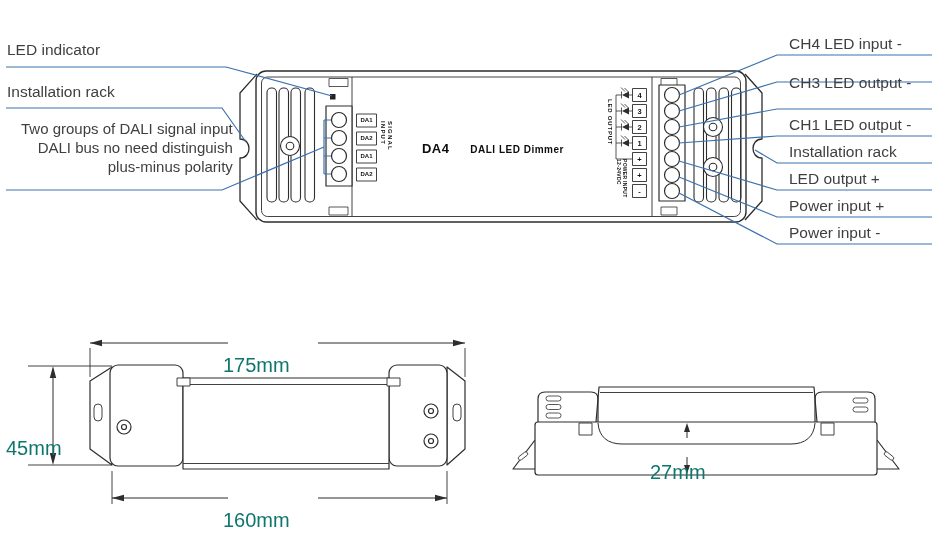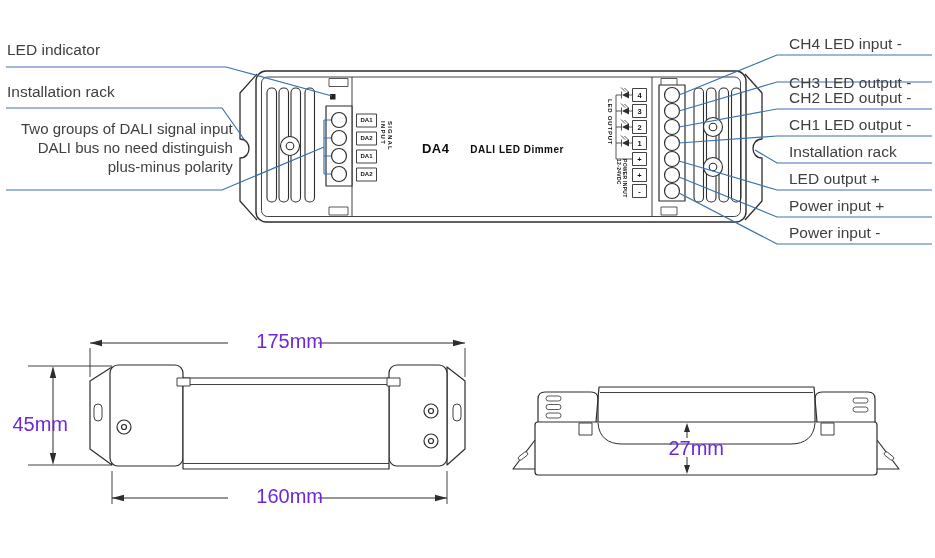--- a/index.html
+++ b/index.html
@@ -201,7 +201,6 @@
 
   <div class="rlbl" style="top:35px">CH4 LED input -</div>
   <div class="rlbl" style="top:74px">CH3 LED output -</div>
-  <div class="rlbl" style="top:89px">CH2 LED output -</div>
   <div class="rlbl" style="top:116px">CH1 LED output -</div>
   <div class="rlbl" style="top:143px">Installation rack</div>
   <div class="rlbl" style="top:170px">LED output +</div>

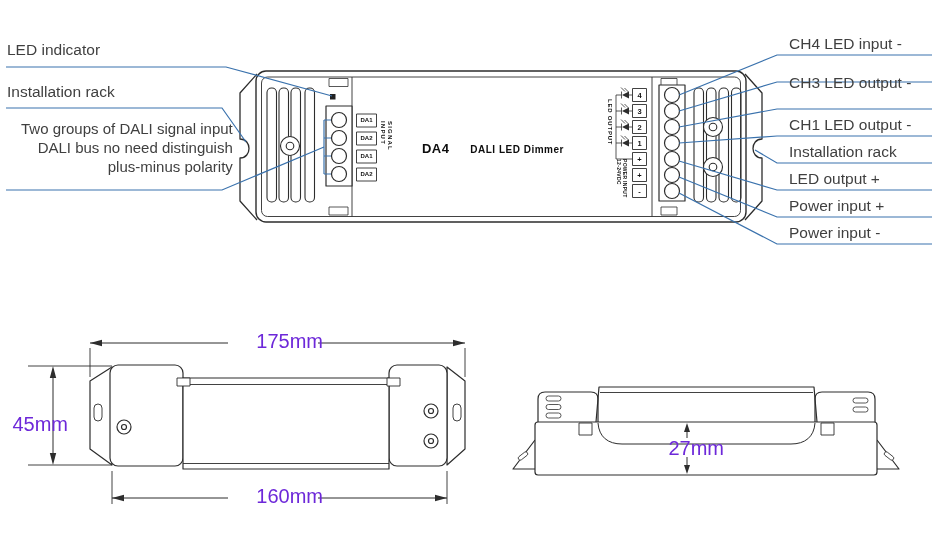--- a/index.html
+++ b/index.html
@@ -8,7 +8,7 @@
   #lineart{position:absolute;left:0;top:0;}
   .lbl{position:absolute;color:#3f3f3f;font-size:15.5px;line-height:19px;white-space:nowrap;text-align:right;}
   .rlbl{position:absolute;left:789px;color:#3f3f3f;font-size:15.5px;white-space:nowrap;}
-  .dim{position:absolute;color:#6d28d9;font-size:20px;text-align:right;white-space:nowrap;}
+  .dim{position:absolute;color:#0f766e;font-size:20px;text-align:left;white-space:nowrap;margin-top:24px;}
   .silk{position:absolute;color:#111;font-weight:bold;text-align:center;white-space:nowrap;}
   .rot{transform:rotate(90deg);transform-origin:0 0;}
   .title{position:absolute;left:393px;top:139px;width:200px;text-align:center;color:#0d0d0d;white-space:nowrap;}

